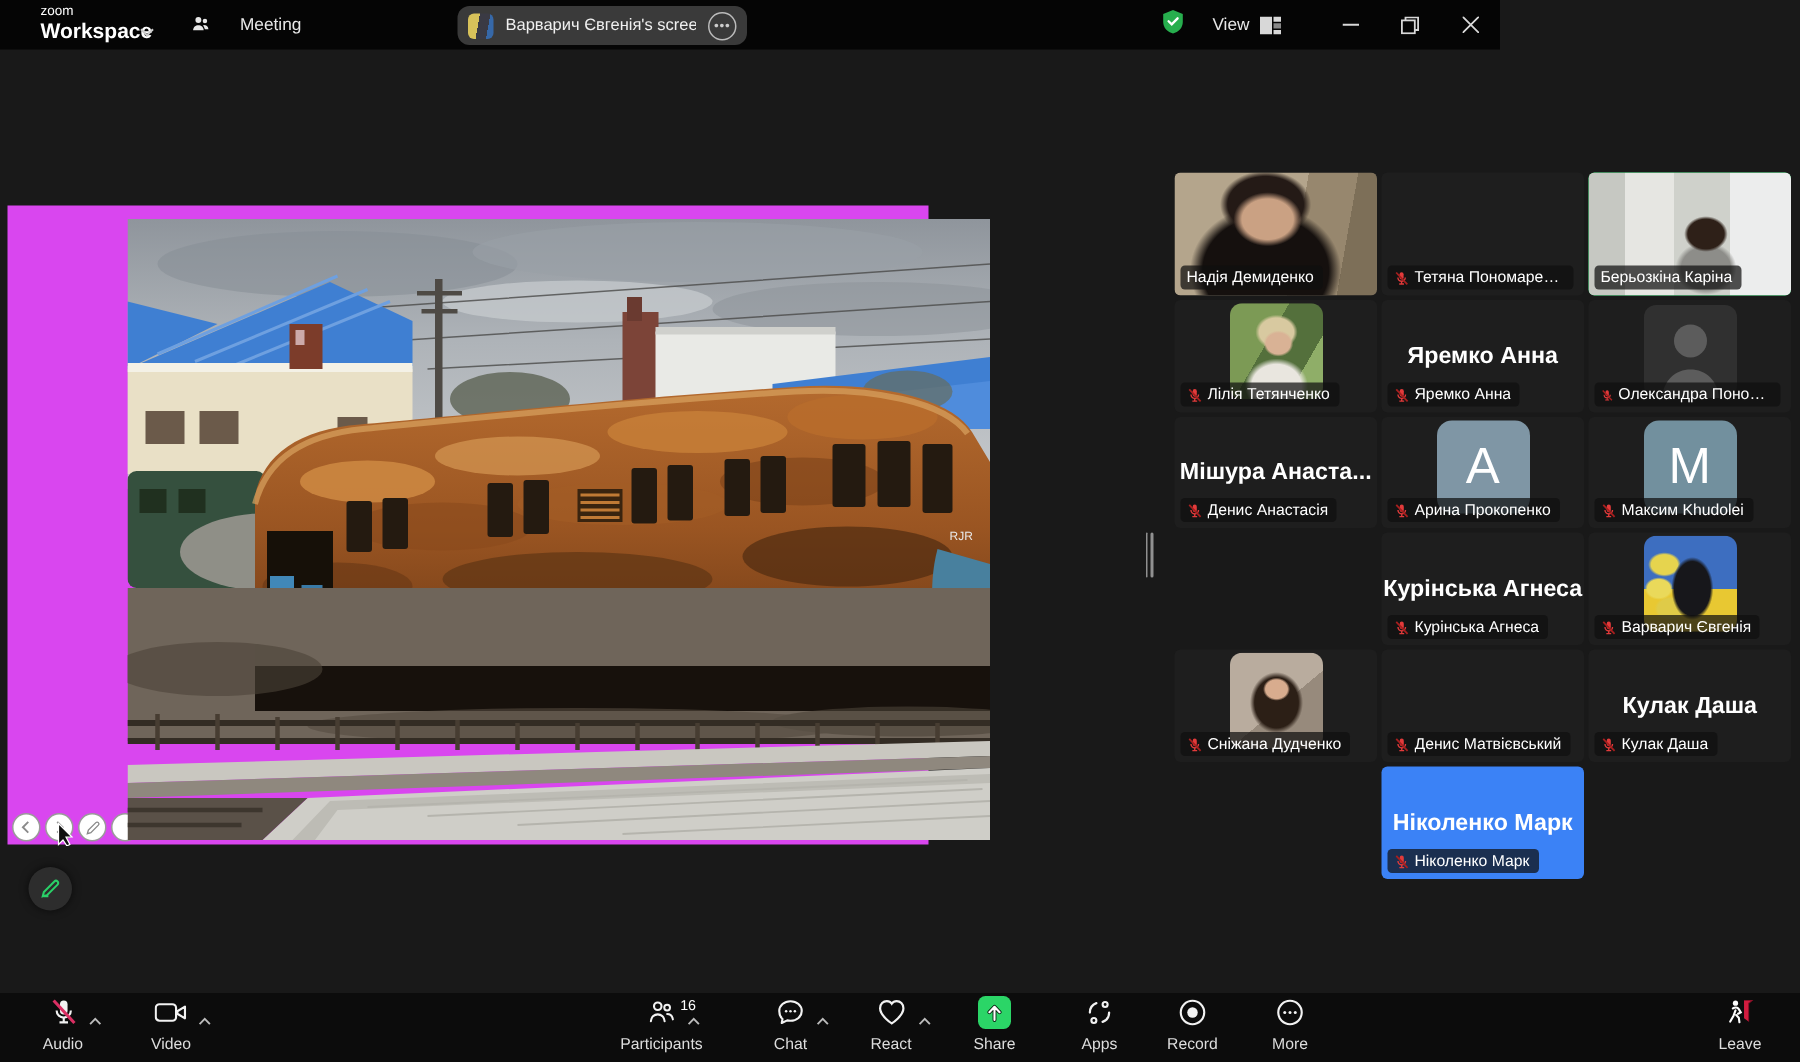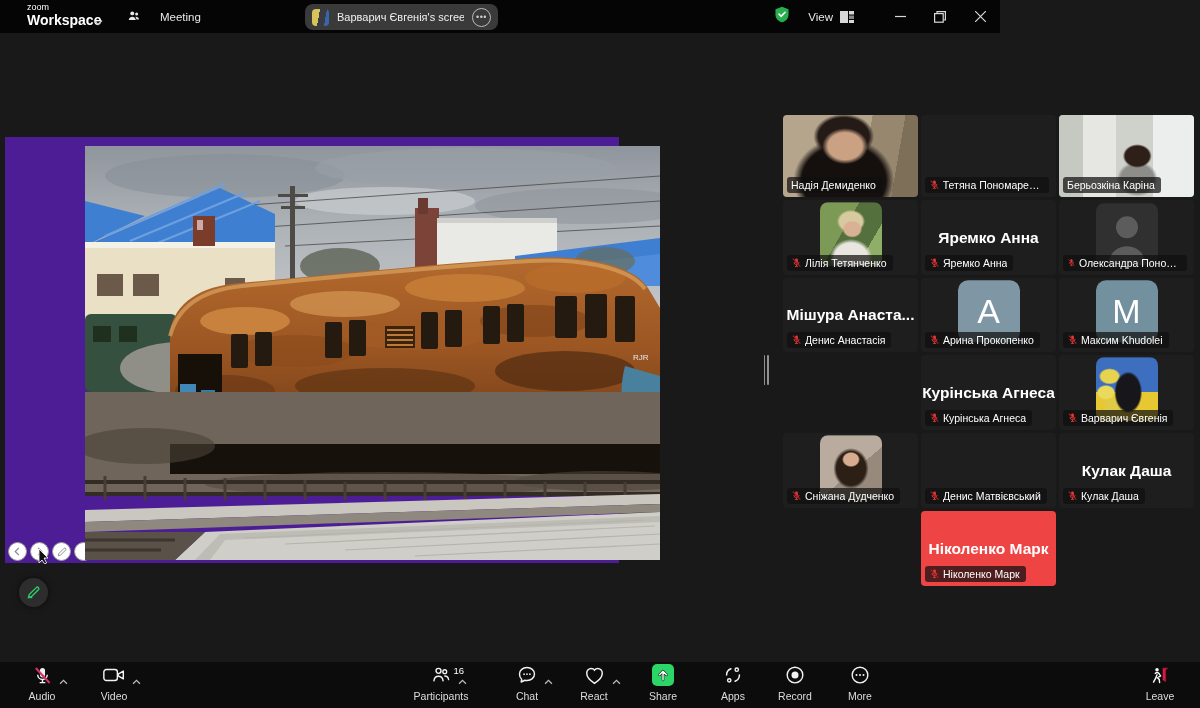--- a/index.html
+++ b/index.html
@@ -38,7 +38,7 @@
   .tile{position:relative;border-radius:4px;background:#1e1e1e;overflow:hidden;}
   .tile.active{outline:2px solid #1bd05f;outline-offset:-2px;}
   .tile.hl{background:#ef4444;}
-  .tile .label{position:absolute;left:4px;bottom:4px;max-width:92%;display:flex;align-items:flex-start;gap:3px;
+  .tile .label{position:absolute;left:4px;bottom:4px;max-width:92%;display:flex;align-items:flex-end;gap:3px;
     background:rgba(15,15,15,.72);border-radius:3px;padding:2px 6px 2px 4px;font-size:10.5px;color:#fff;
     white-space:nowrap;overflow:hidden;box-sizing:border-box;}
   .tile .label .nm{overflow:hidden;text-overflow:ellipsis;}

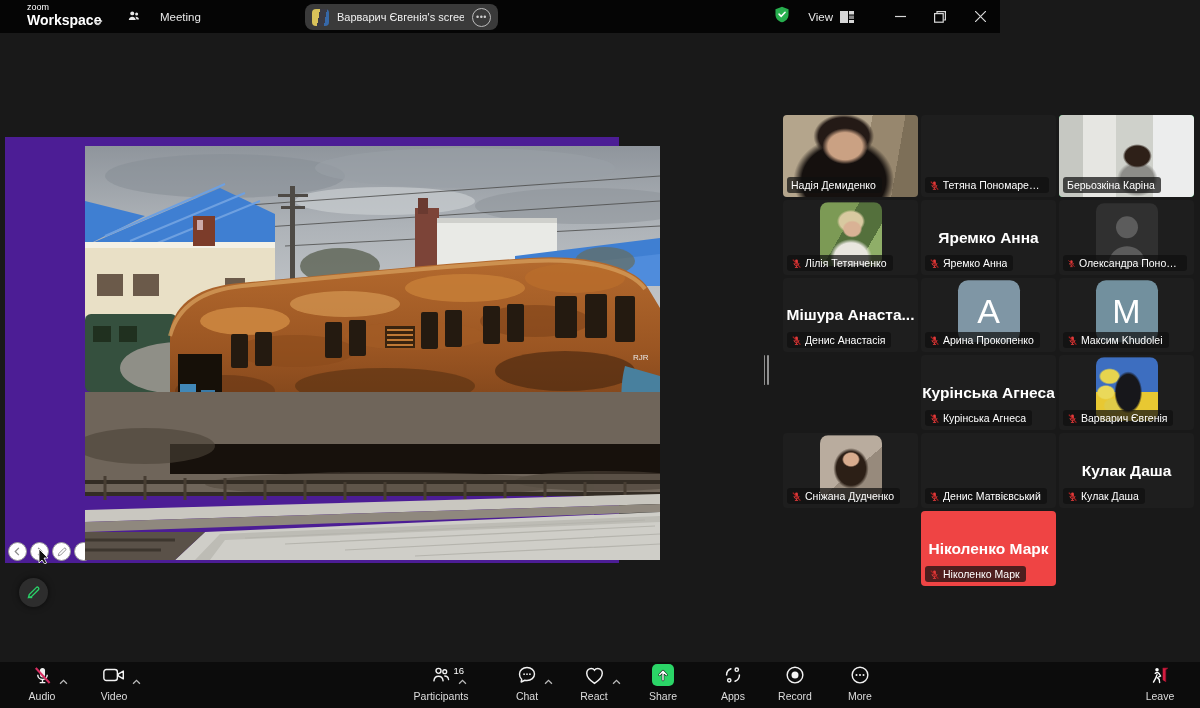--- a/index.html
+++ b/index.html
@@ -23,7 +23,7 @@
   .view-btn{display:flex;align-items:center;gap:7px;color:#e8e8e8;font-size:11.5px;margin-right:26px;}
   .win-ctl{width:40px;height:33px;display:flex;align-items:center;justify-content:center;color:#d8d8d8;}
   
-  .share-area{position:absolute;left:5px;top:137px;width:614px;height:426px;background:#4c1d95;}
+  .share-area{position:absolute;left:5px;top:137px;width:614px;height:426px;background:#d946ef;}
   .photo{position:absolute;left:80px;top:9px;width:575px;height:414px;z-index:2;}
   .viewer-controls{position:absolute;left:3px;top:405px;display:flex;gap:3px;z-index:1;}
   .vc-btn{width:19px;height:19px;border:1.4px solid #9a9a9a;border-radius:50%;display:flex;align-items:center;justify-content:center;color:#8a8a8a;background:#fff;box-sizing:border-box;}

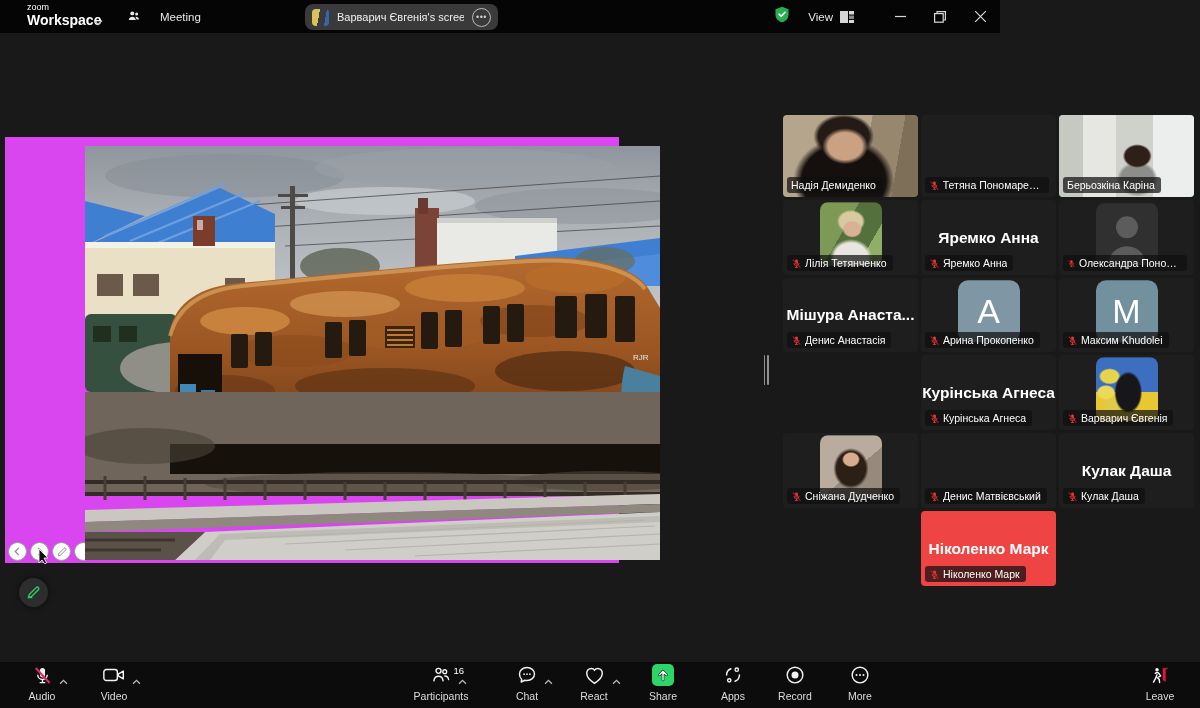--- a/index.html
+++ b/index.html
@@ -37,7 +37,7 @@
     grid-template-columns:repeat(3,1fr);grid-template-rows:82px 75px 74px 75px 75px 75px;gap:3px;}
   .tile{position:relative;border-radius:4px;background:#1e1e1e;overflow:hidden;}
   .tile.active{outline:2px solid #1bd05f;outline-offset:-2px;}
-  .tile.hl{background:#ef4444;}
+  .tile.hl{background:#3b82f6;}
   .tile .label{position:absolute;left:4px;bottom:4px;max-width:92%;display:flex;align-items:flex-end;gap:3px;
     background:rgba(15,15,15,.72);border-radius:3px;padding:2px 6px 2px 4px;font-size:10.5px;color:#fff;
     white-space:nowrap;overflow:hidden;box-sizing:border-box;}

